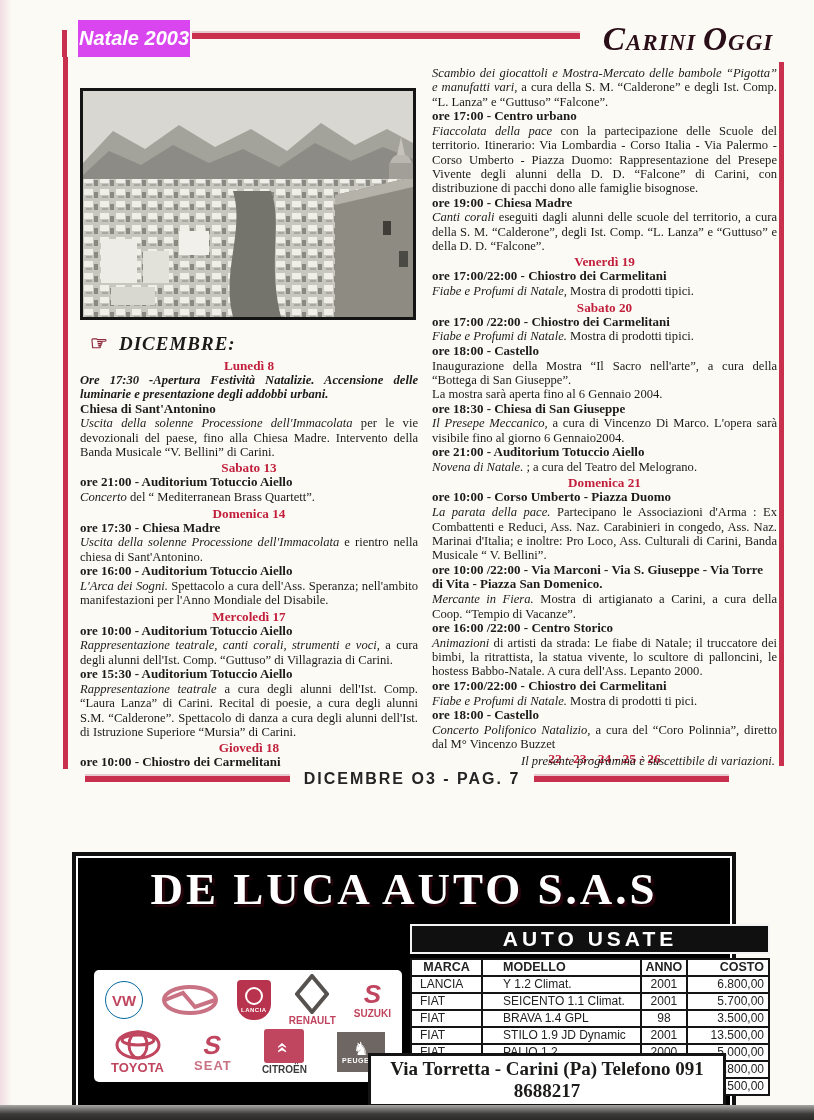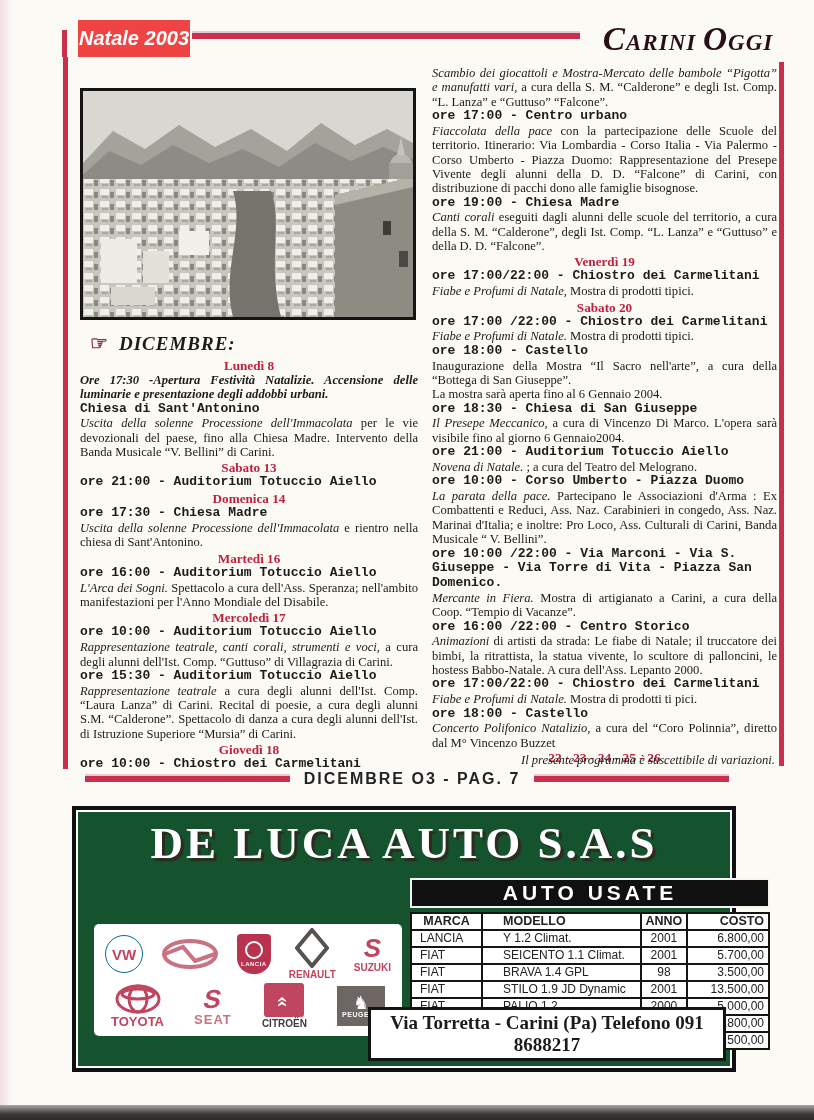--- a/index.html
+++ b/index.html
@@ -11,7 +11,7 @@
         background:linear-gradient(#a9a8a5,#3b3a38 60%,#2b2a28);}
 
   
-  .badge{position:absolute;left:78px;top:20px;width:112px;height:37px;background:#ef4444;
+  .badge{position:absolute;left:78px;top:20px;width:112px;height:37px;background:#d946ef;
         color:#fff;font-family:"Liberation Sans",sans-serif;font-style:italic;font-weight:bold;
         font-size:20px;line-height:37px;text-align:center;}
   .head-rule{position:absolute;left:192px;top:33px;width:388px;height:6px;background:#c9304d;

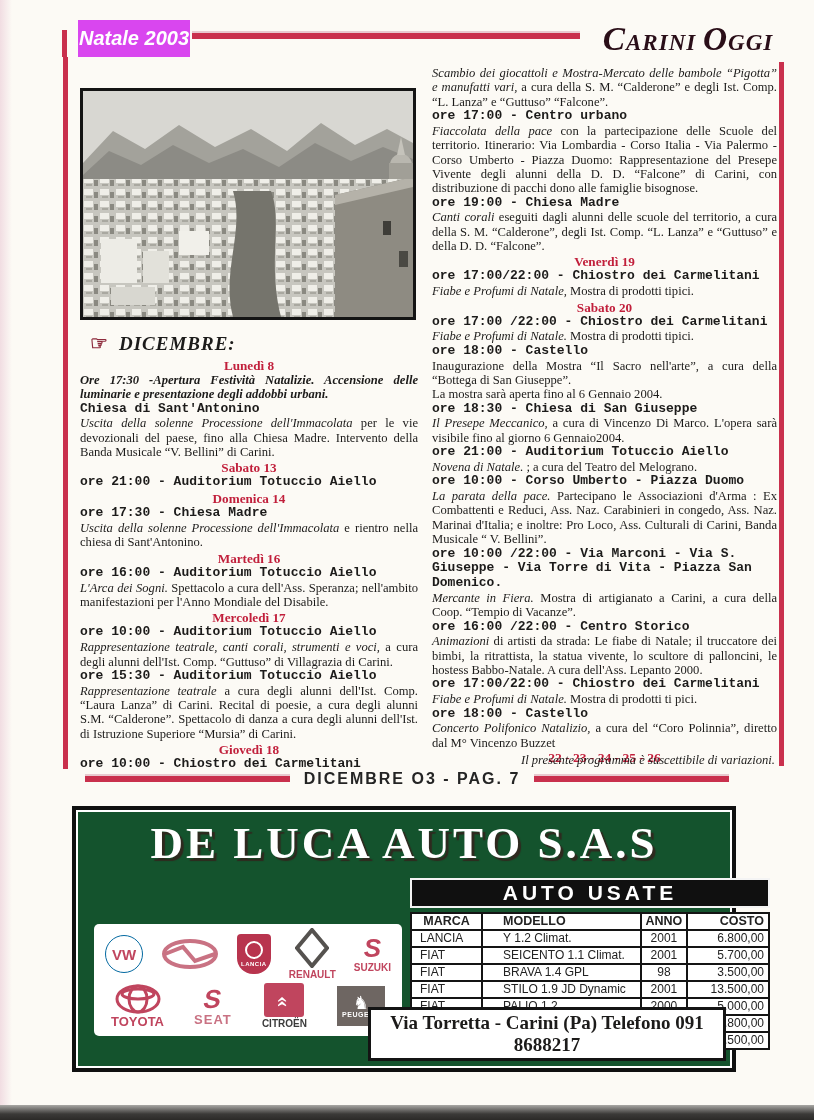--- a/index.html
+++ b/index.html
@@ -38,7 +38,7 @@
   .month-line{font-size:19px;font-weight:bold;font-style:italic;margin:2px 0 3px 10px;letter-spacing:1px;}
   .hand{color:#8d2a3c;font-style:normal;font-size:20px;margin-right:10px;}
   .e-date{color:#c11f3b;font-weight:bold;text-align:center;font-size:13.2px;margin-top:1px;}
-  .e-venue{font-weight:bold;font-size:13px;font-family:Liberation Mono, monospace;}
+  .e-venue{font-weight:bold;font-size:13px;}
   .e-body{text-align:justify;}
   .e-em{font-weight:bold;font-style:italic;text-align:justify;}
   .e-datesred{color:#c11f3b;font-weight:bold;text-align:center;font-size:13.5px;}

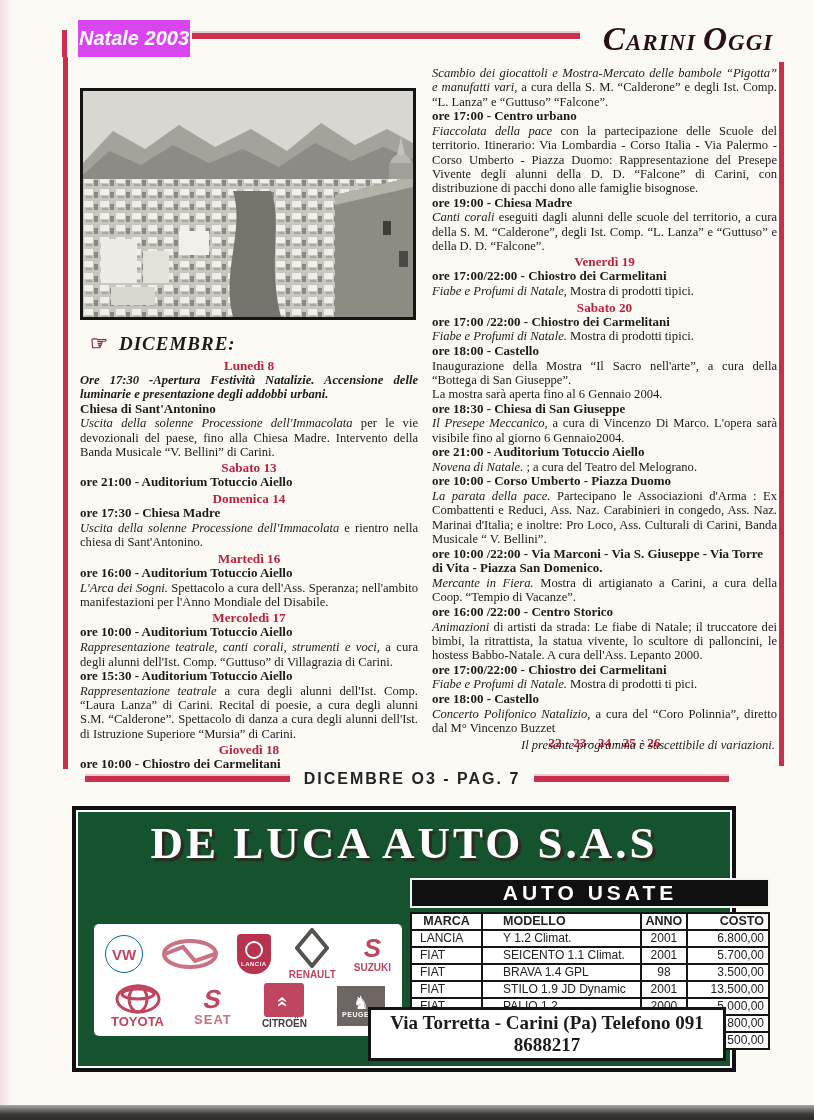--- a/index.html
+++ b/index.html
@@ -190,6 +190,7 @@
         <div class="e-body"><i>Il Presepe Meccanico, </i>a cura di Vincenzo Di Marco. L'opera sarà visibile fino al giorno 6 Gennaio2004.</div>
         <div class="e-venue">ore 21:00 - Auditorium Totuccio Aiello</div>
         <div class="e-body"><i>Novena di Natale. </i>; a cura del Teatro del Melograno.</div>
+        <div class="e-date">Domenica  21</div>
         <div class="e-venue">ore  10:00 - Corso Umberto - Piazza Duomo</div>
         <div class="e-body"><i>La parata della pace. </i>Partecipano le Associazioni d'Arma : Ex Combattenti  e Reduci, Ass. Naz. Carabinieri in congedo, Ass. Naz. Marinai d'Italia; e inoltre: Pro Loco, Ass. Culturali di Carini, Banda Musicale “ V. Bellini”.</div>
         <div class="e-venue">ore 10:00 /22:00 - Via Marconi - Via S. Giuseppe - Via  Torre di  Vita - Piazza San Domenico.</div>

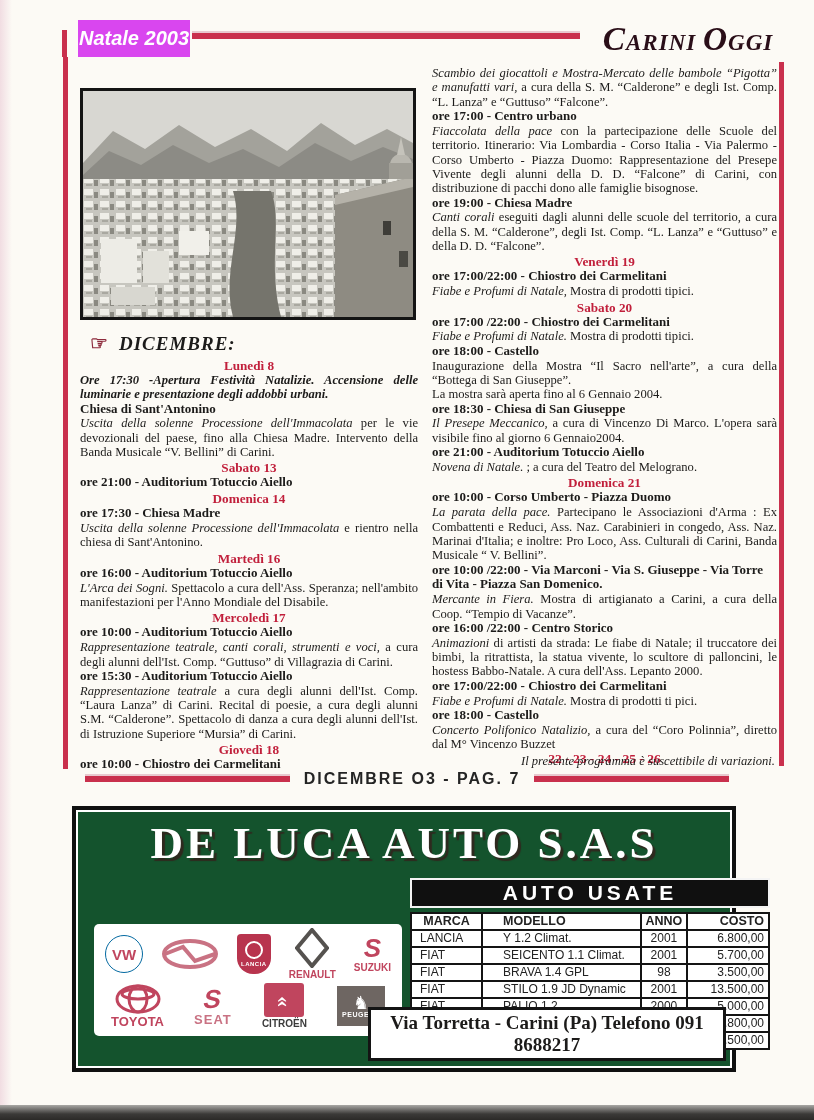--- a/index.html
+++ b/index.html
@@ -154,6 +154,7 @@
         <div class="e-body"><i>Uscita della solenne Processione dell'Immacolata </i>per le vie devozionali  del paese, fino alla Chiesa Madre. Intervento della Banda Musicale “V. Bellini” di Carini.</div>
         <div class="e-date">Sabato 13</div>
         <div class="e-venue">ore 21:00 - Auditorium Totuccio Aiello</div>
+        <div class="e-body"><i>Concerto </i>del “ Mediterranean Brass Quartett”.</div>
         <div class="e-date">Domenica 14</div>
         <div class="e-venue">ore 17:30 - Chiesa Madre</div>
         <div class="e-body"><i>Uscita della solenne Processione dell'Immacolata </i>e rientro nella chiesa di Sant'Antonino.</div>

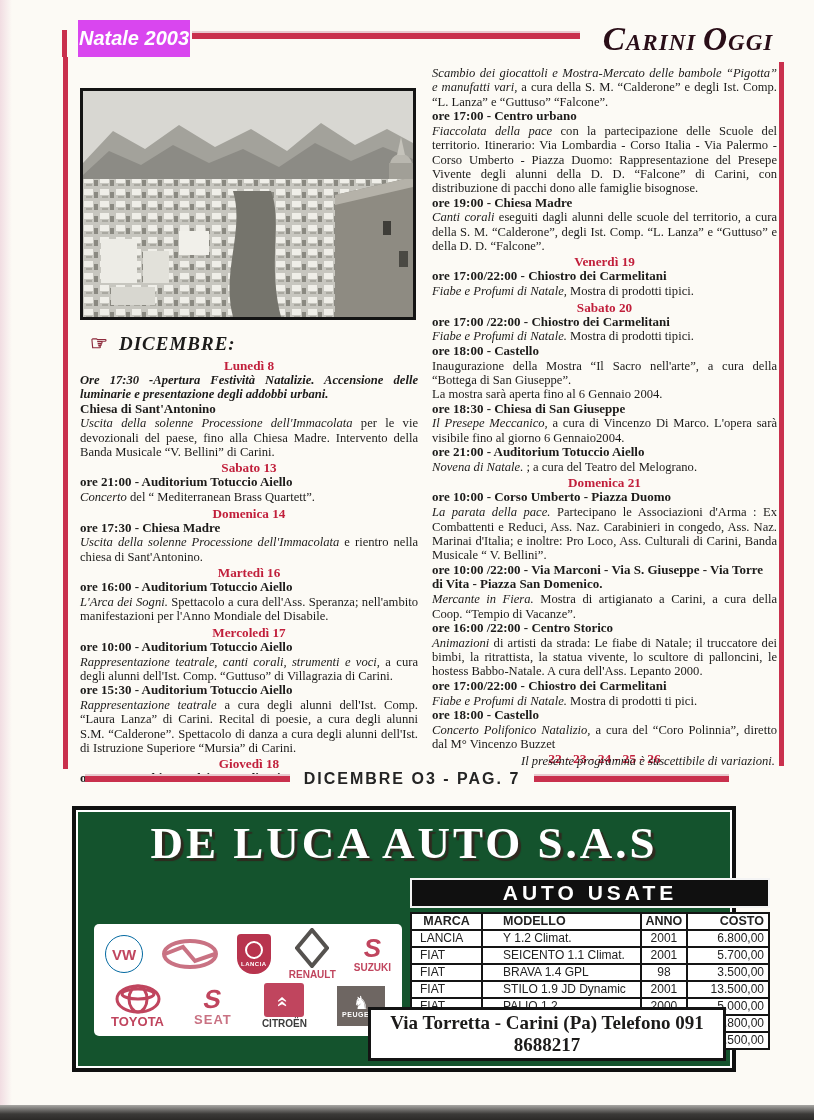--- a/index.html
+++ b/index.html
@@ -158,7 +158,6 @@
         <div class="e-date">Domenica 14</div>
         <div class="e-venue">ore 17:30 - Chiesa Madre</div>
         <div class="e-body"><i>Uscita della solenne Processione dell'Immacolata </i>e rientro nella chiesa di Sant'Antonino.</div>
-        <div class="e-date">Martedì 16</div>
         <div class="e-venue">ore 16:00 - Auditorium Totuccio Aiello</div>
         <div class="e-body"><i>L'Arca dei Sogni. </i>Spettacolo a cura dell'Ass. Speranza; nell'ambito manifestazioni per l'Anno Mondiale del Disabile.</div>
         <div class="e-date">Mercoledì 17</div>

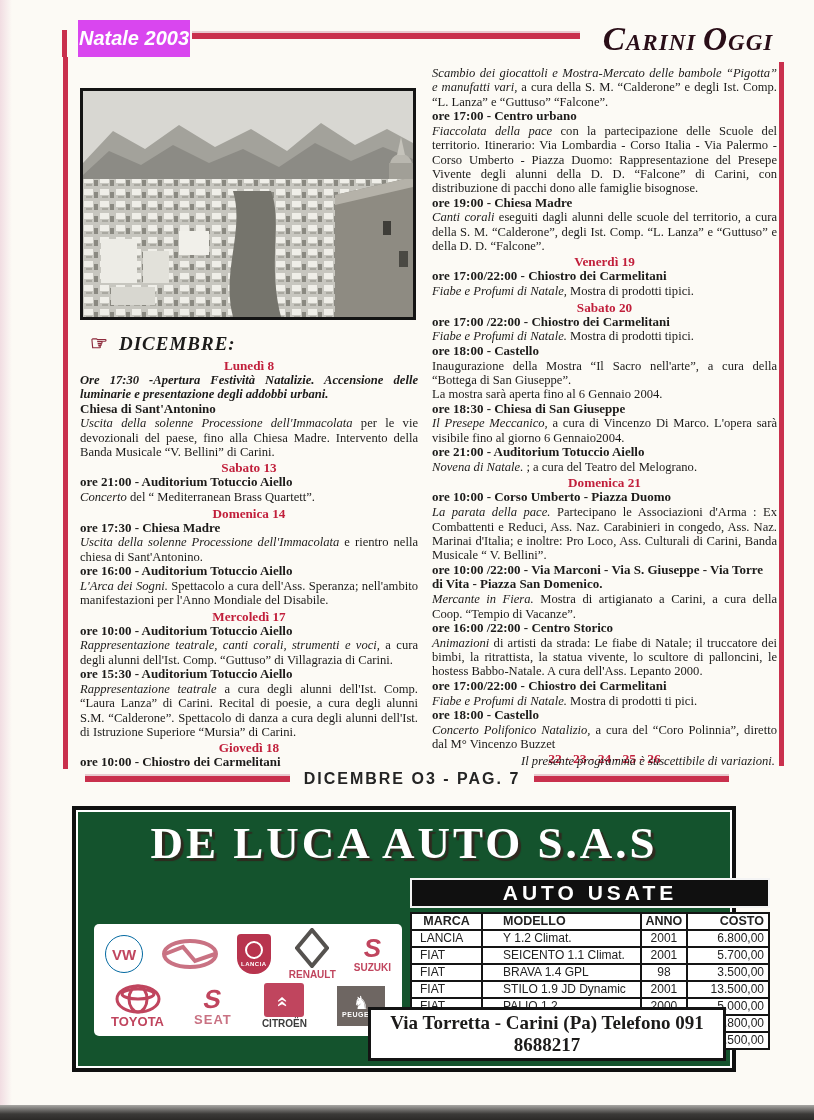--- a/index.html
+++ b/index.html
@@ -52,8 +52,8 @@
   .dash-r{width:195px;margin-left:14px;}
 
   
-  .ad{position:absolute;left:72px;top:806px;width:664px;height:266px;border:4px solid #101010;
-        box-sizing:border-box;background:#14532d;}
+  .ad{position:absolute;left:72px;top:852px;width:664px;height:266px;border:4px solid #101010;
+        box-sizing:border-box;background:#000000;}
   .ad-inner{position:absolute;inset:0;border:2px solid #fff;}
   .ad-title{position:absolute;left:0;top:2px;width:100%;text-align:center;color:#fff;
         font-weight:bold;font-size:45px;line-height:58px;letter-spacing:3px;

